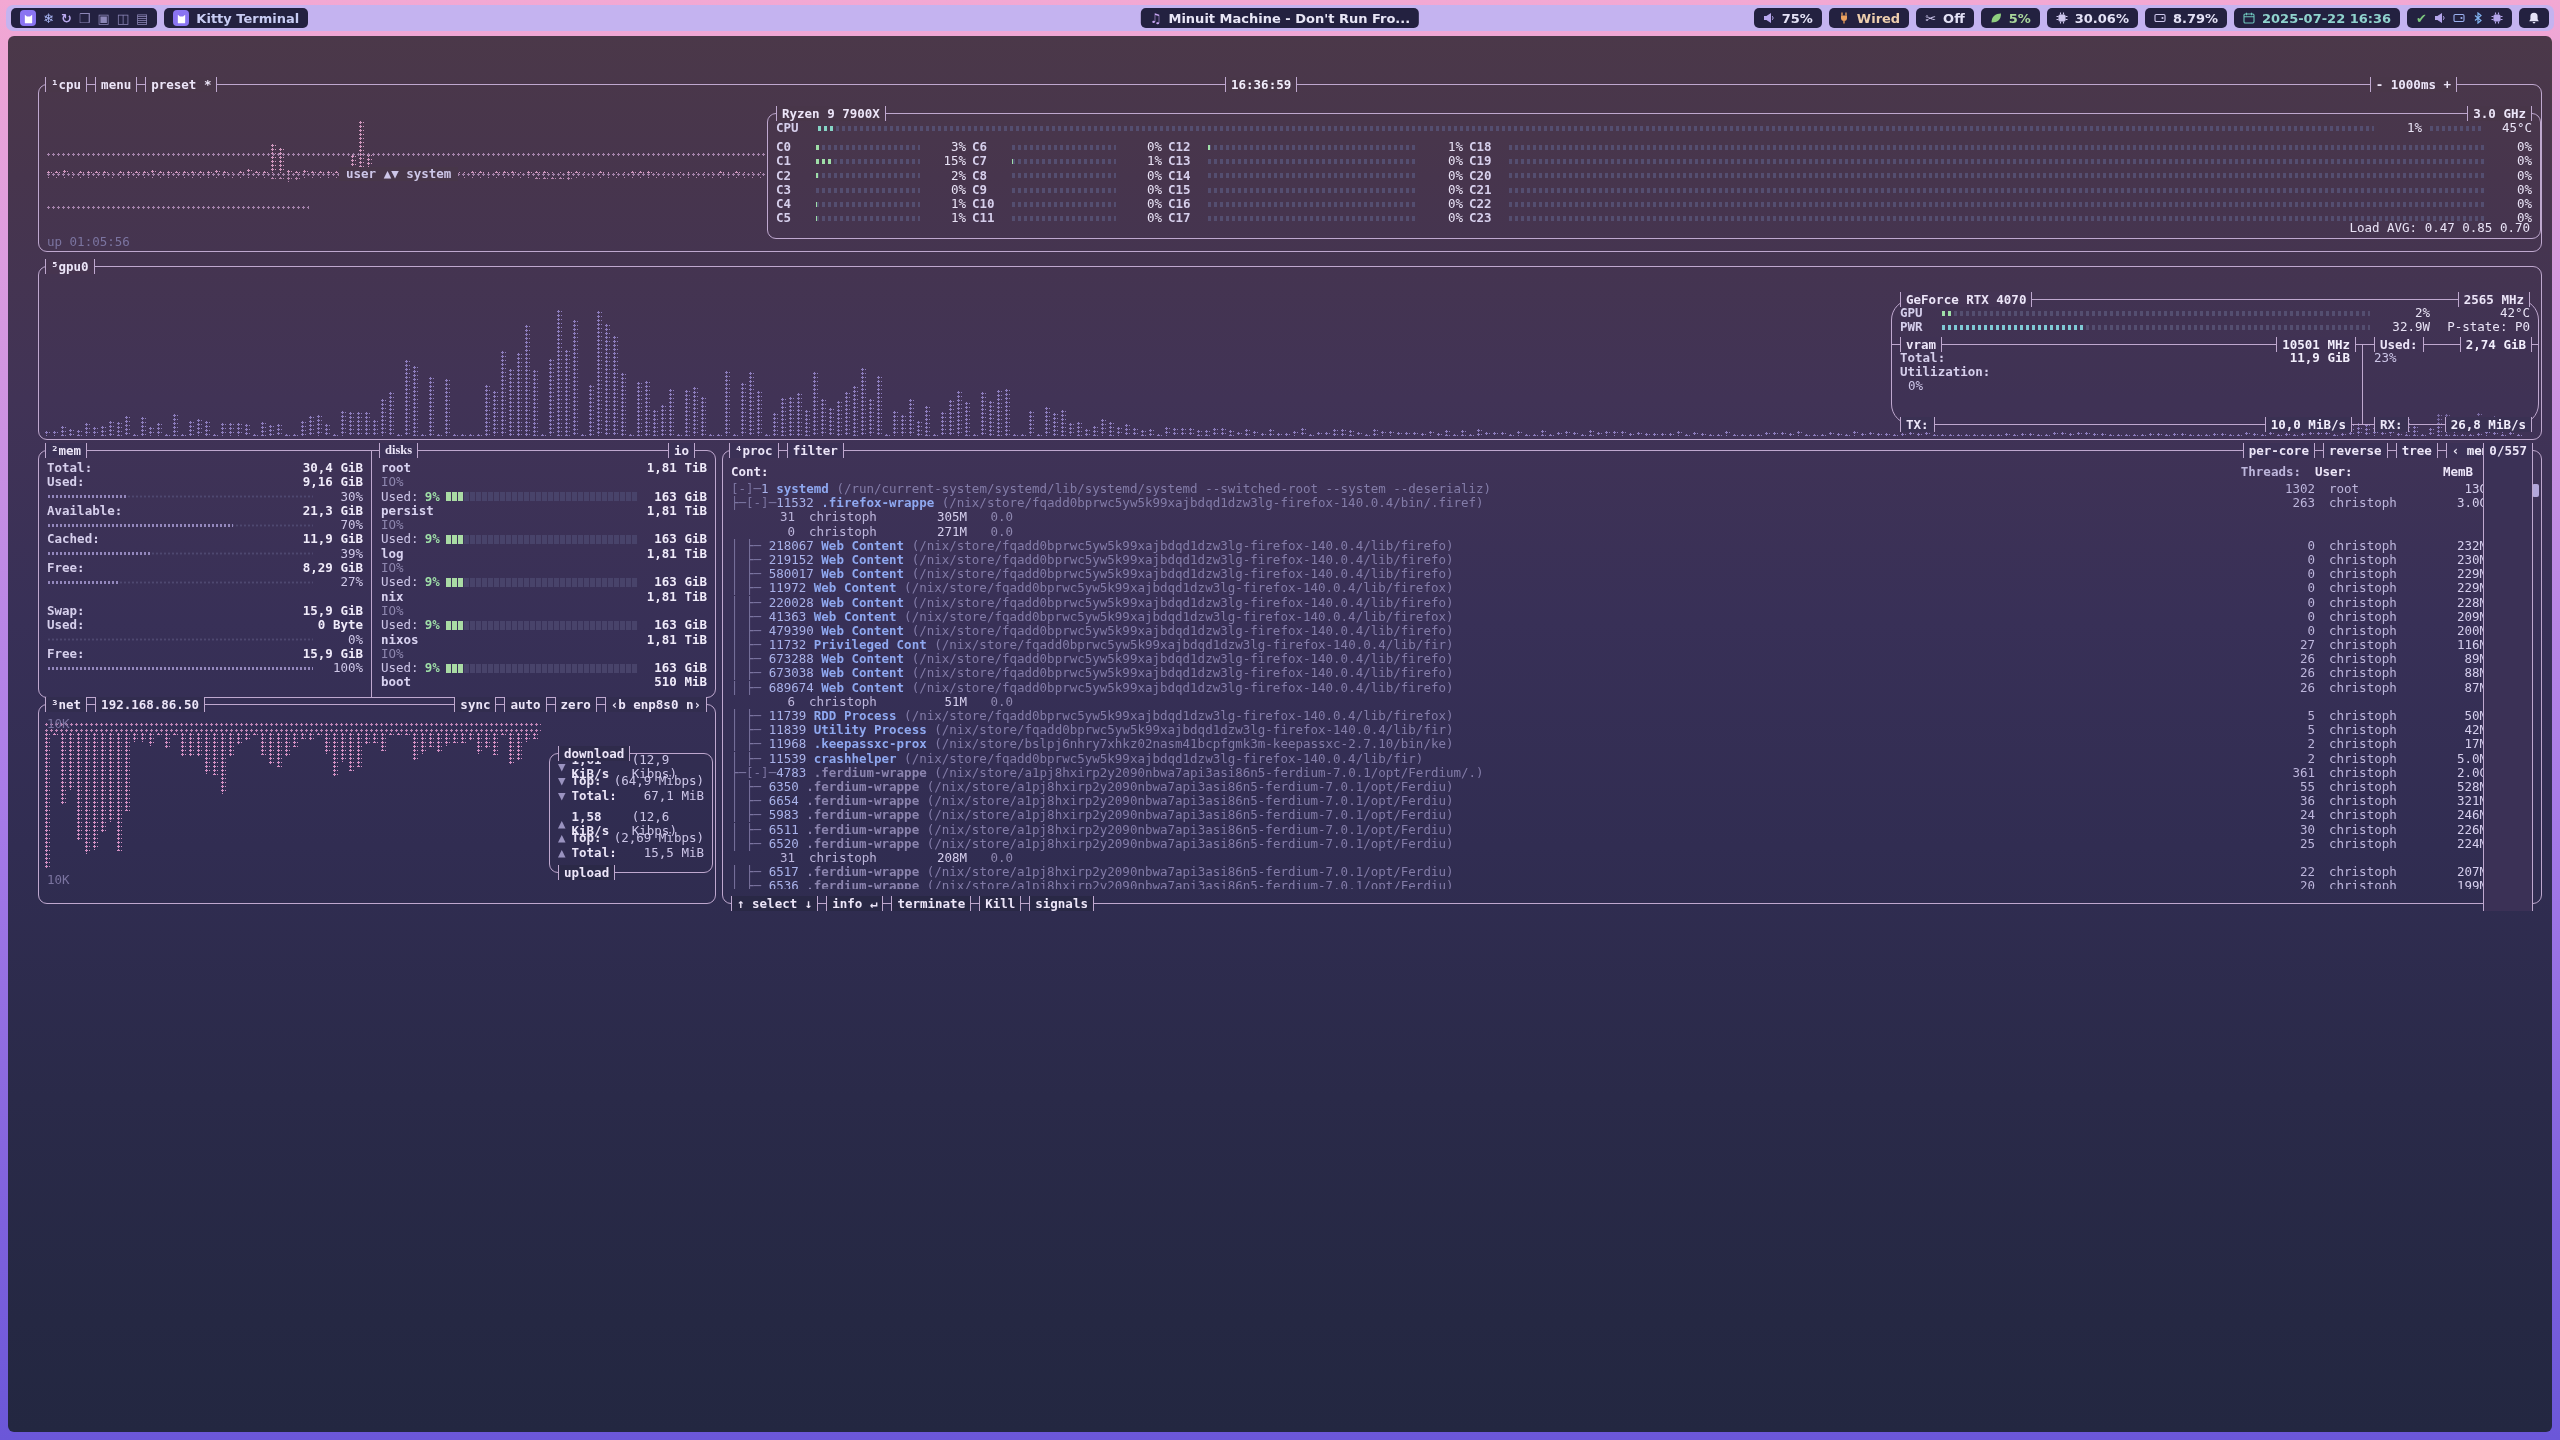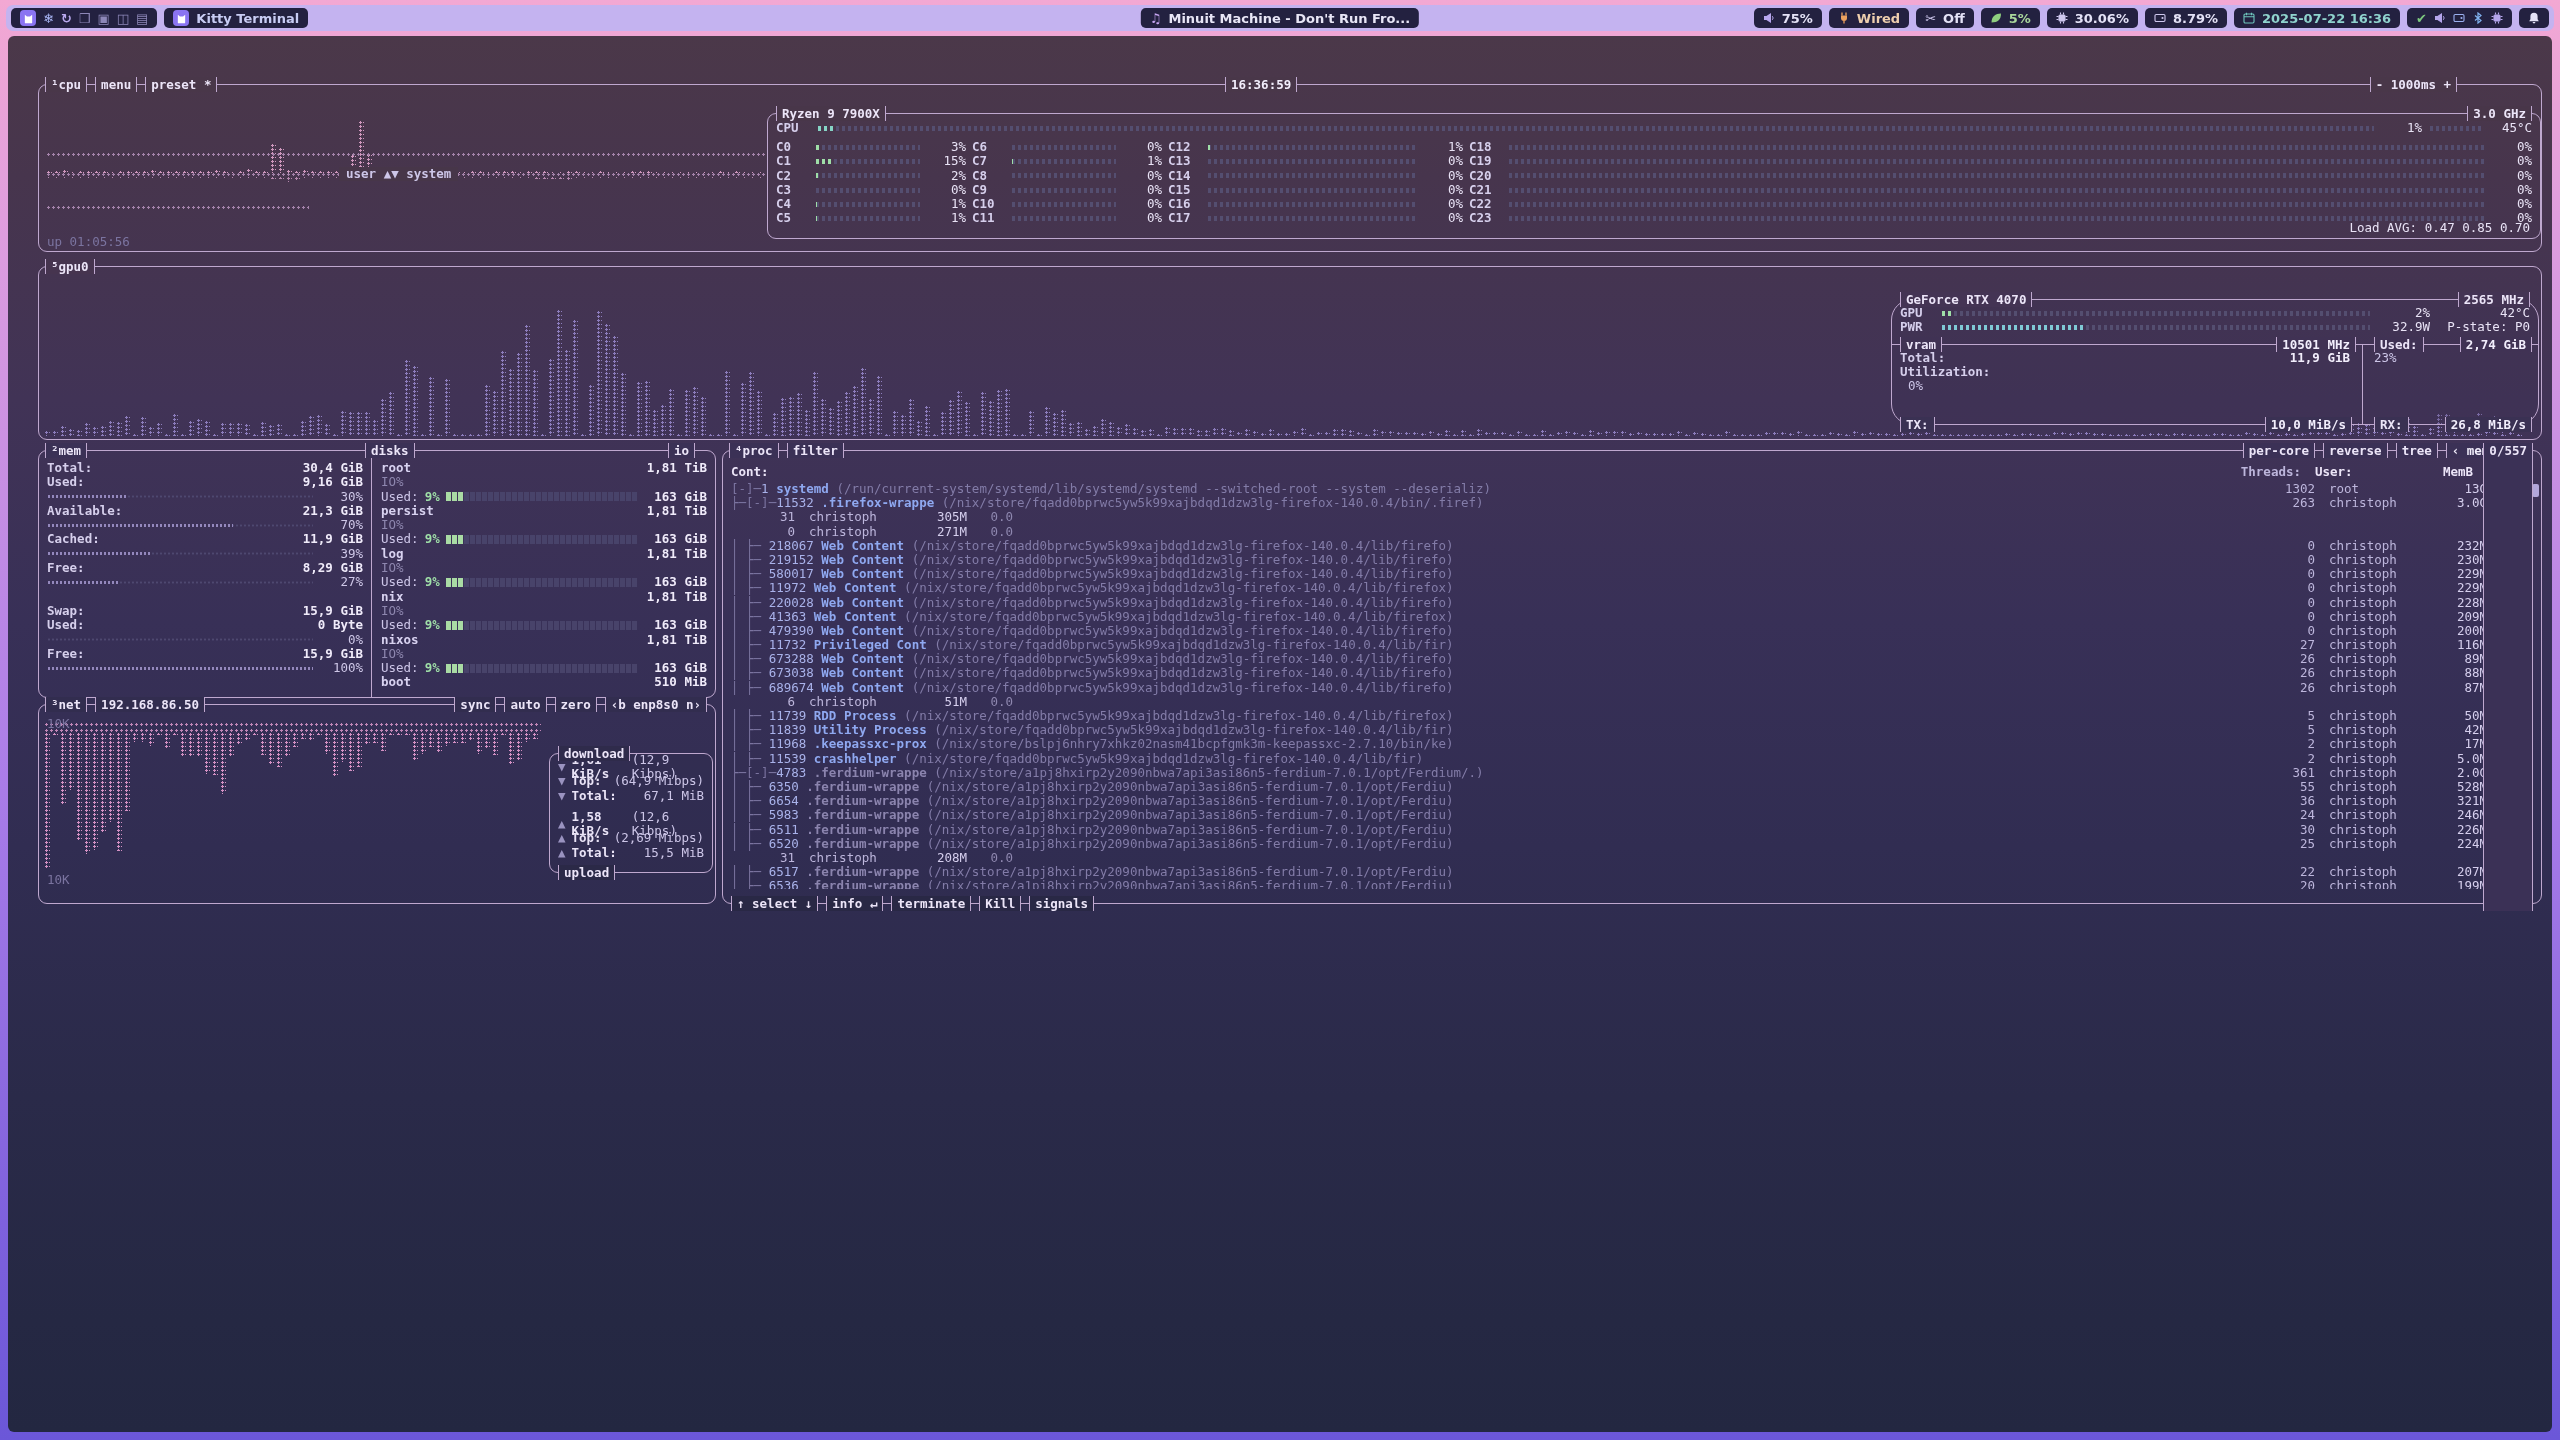--- a/index.html
+++ b/index.html
@@ -73,7 +73,7 @@
   .mvalue{margin-left:auto;color:#f0ebfa;font-weight:bold;}
   .mpct{width:44px;text-align:right;color:#cfc8e8;}
   #mem-box .vline{position:absolute;left:332px;top:0;bottom:0;border-left:1px solid #bfa8cf;}
-  #disks-label{position:absolute;left:326px;top:-8px;}
+  #disks-label{position:absolute;left:340px;top:-8px;font-family:Liberation Serif, serif;}
   #io-label{position:absolute;right:20px;top:-8px;}
   #disk-rows{position:absolute;left:342px;right:8px;top:10px;}
   .dname{font-weight:bold;color:#d8d2f0;}

